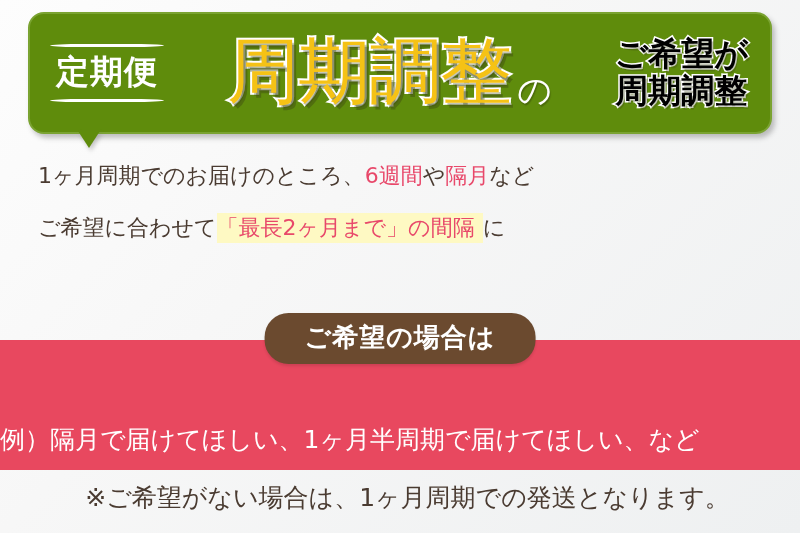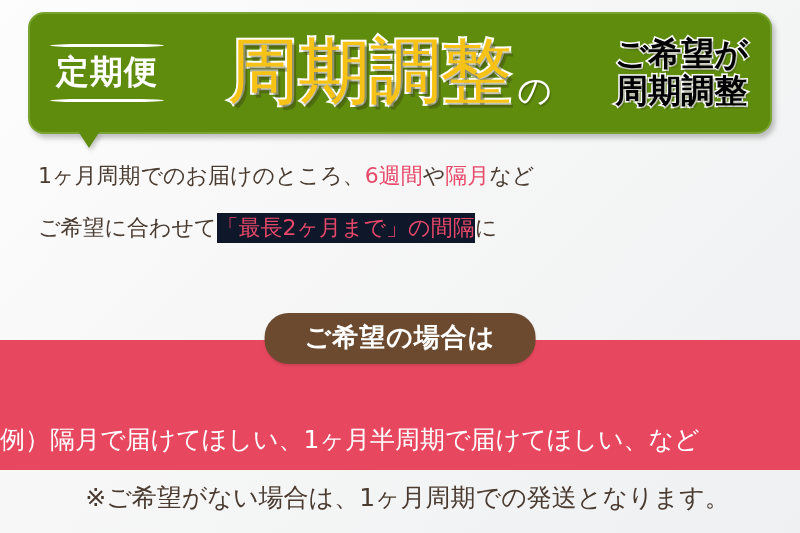--- a/index.html
+++ b/index.html
@@ -118,7 +118,7 @@
   }
   .body-copy .ln { display:block; }
   .pink  { color:#e8486a; }
-  .hl    { background:#0f172a; padding:2px 0 3px 0; box-decoration-break:clone; }
+  .hl    { background:#fef9c3; padding:2px 8px 3px 0; box-decoration-break:clone; }
 
   
   .pill {

